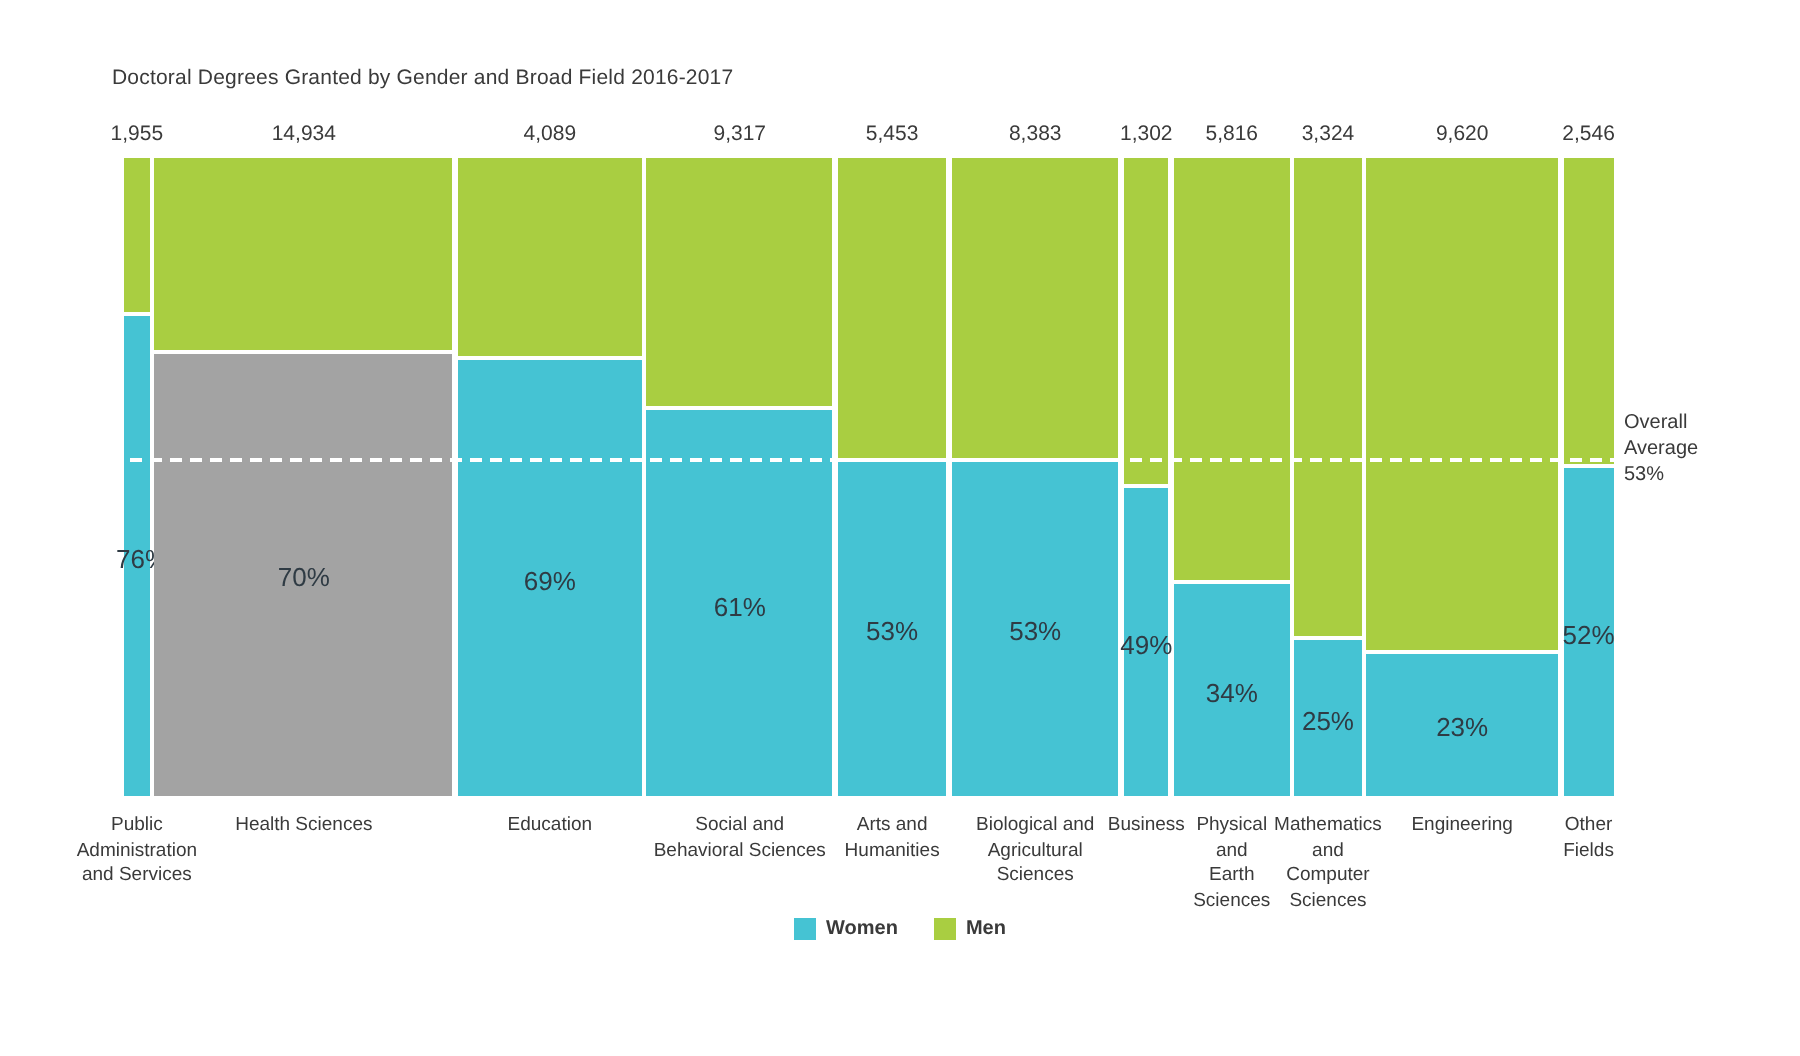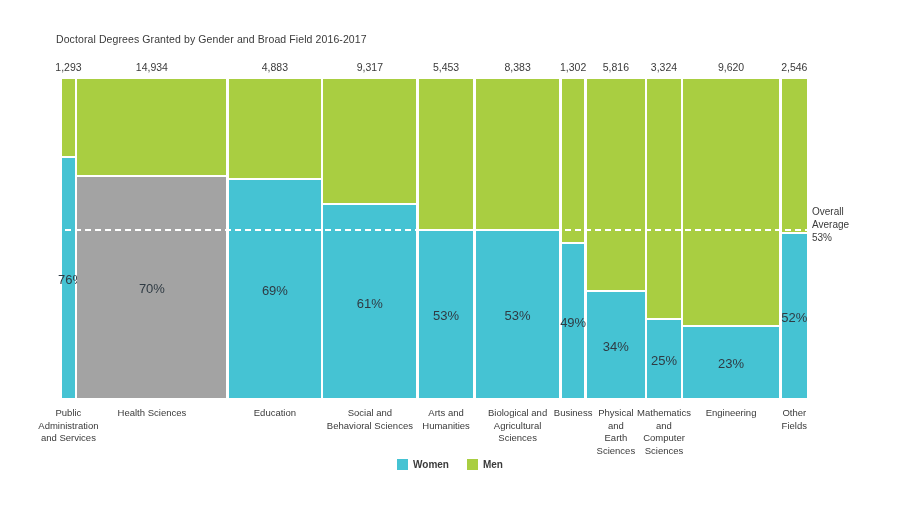--- a/index.html
+++ b/index.html
@@ -157,7 +157,7 @@
         <div class="seg seg-women" style="height: 76%; background: rgb(69, 195, 211);">
           <div class="pct-label" style="top: calc(50% - 6px); left: -4px; width: calc(100% + 8px);">76%</div>
         </div>
-        <div class="total-label">1,293</div>
+        <div class="total-label">1,955</div>
         <div class="cat-label" style="width: 78.4px;">
           <div>Public</div>
           <div>Administration</div>

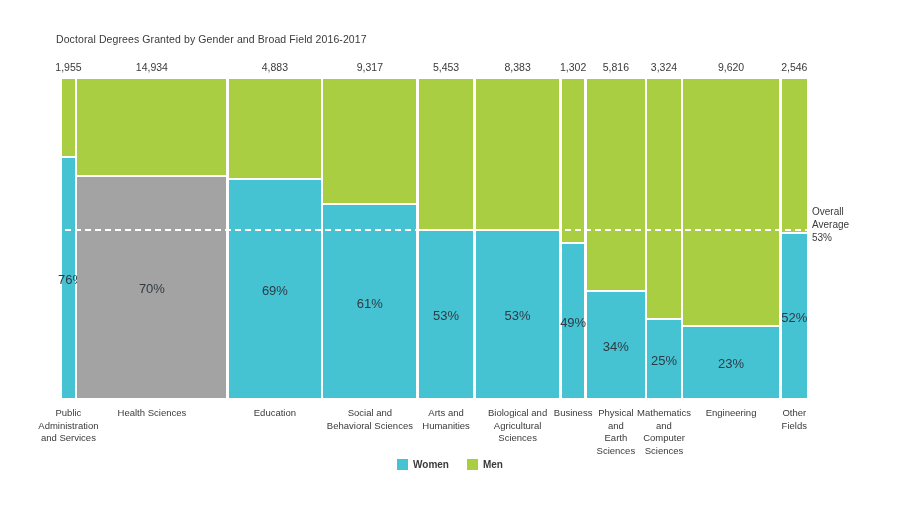--- a/index.html
+++ b/index.html
@@ -179,7 +179,7 @@
         <div class="seg seg-women" style="height: 69%; background: rgb(69, 195, 211);">
           <div class="pct-label" style="top: calc(50% - 6px);">69%</div>
         </div>
-        <div class="total-label">4,883</div>
+        <div class="total-label">4,089</div>
         <div class="cat-label" style="width: 91.9523px;">
           <div>Education</div>
         </div>

